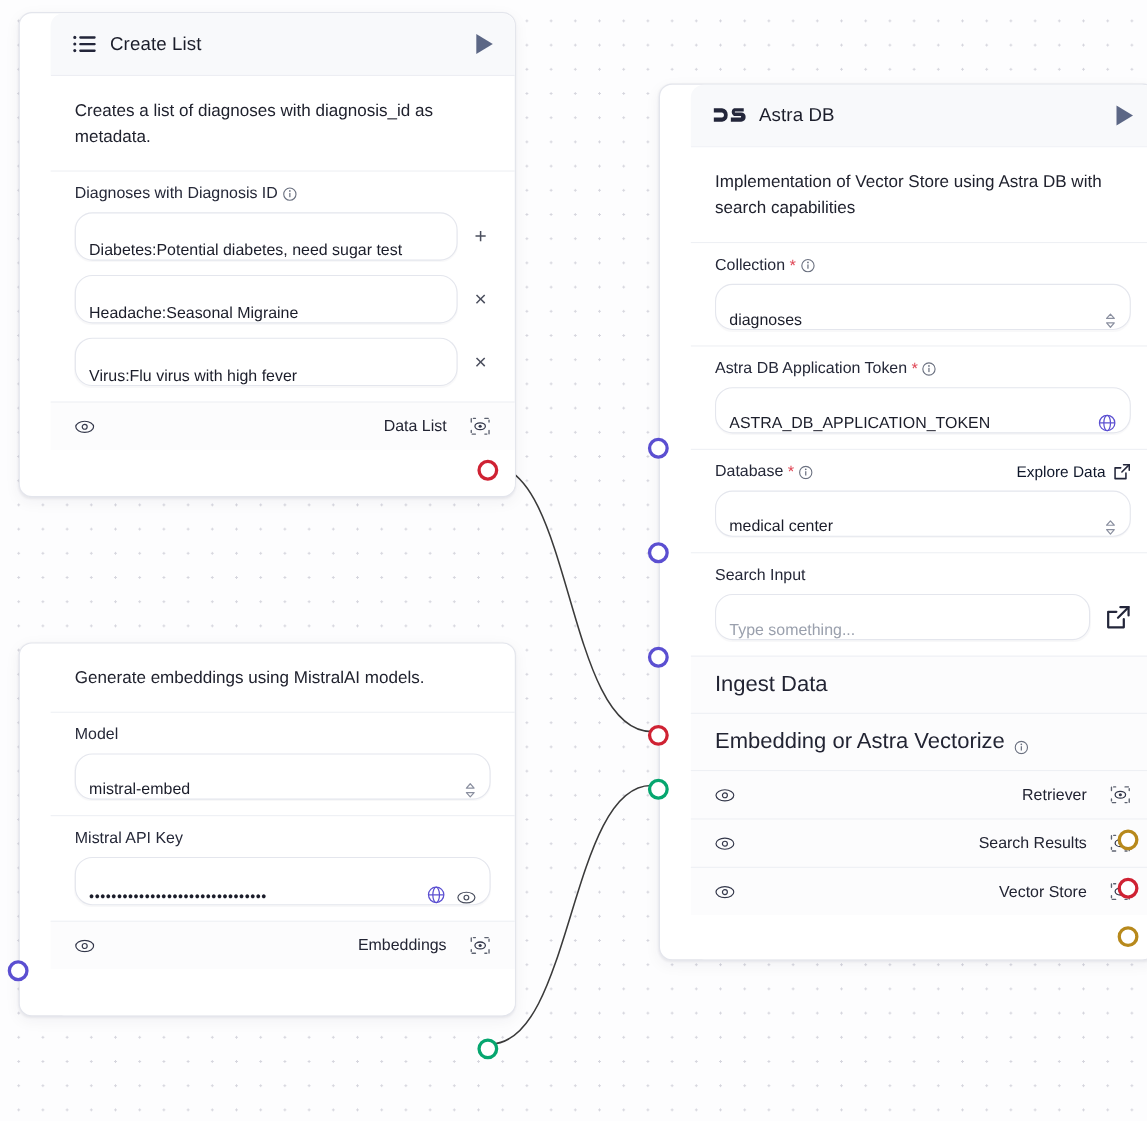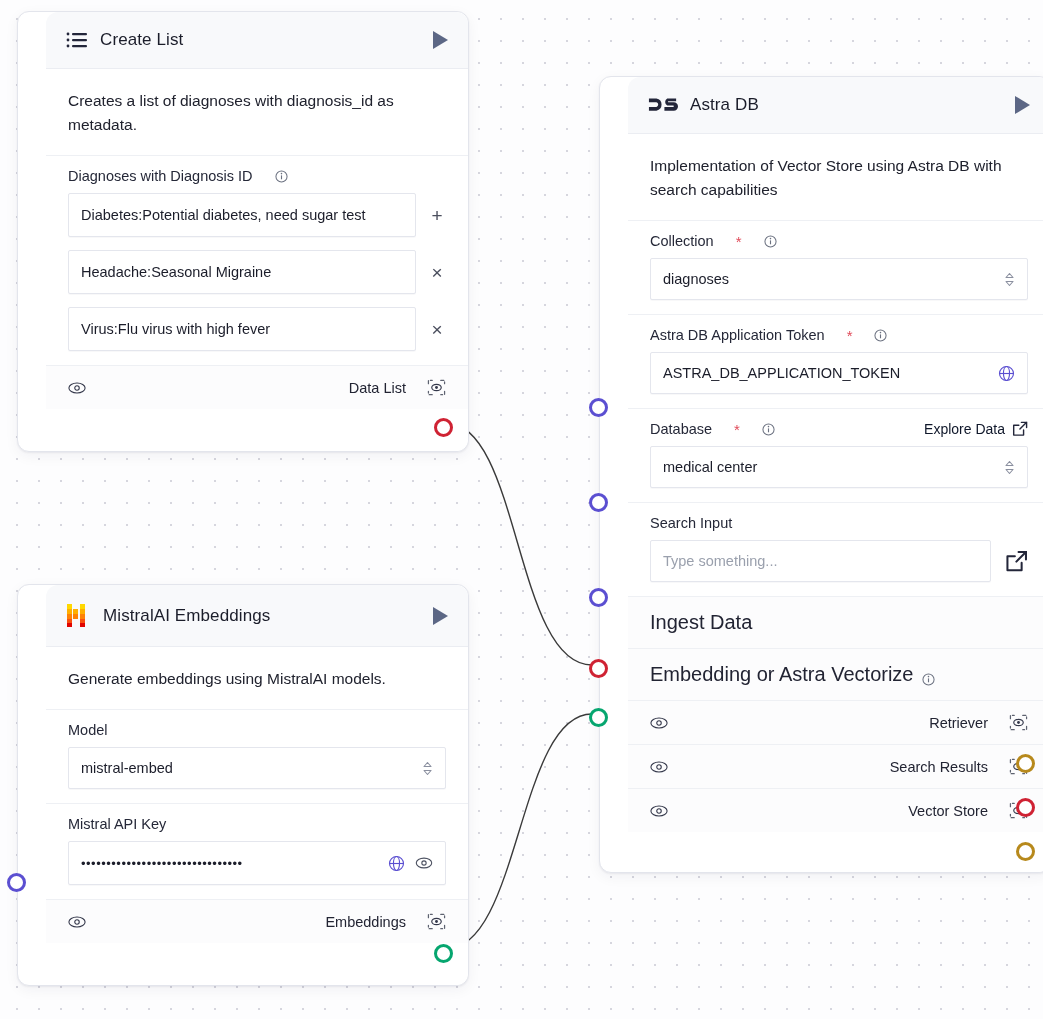--- a/index.html
+++ b/index.html
@@ -32,7 +32,7 @@
 
   .field{padding:12px 22px 14px;border-bottom:1px solid #eef0f4;position:relative;}
   .field.flush{border-bottom:none;}
-  .flabel{display:flex;align-items:center;gap:22px;font-size:14.5px;color:#252838;margin-bottom:9px;}
+  .flabel{display:flex;align-items:center;gap:4px;font-size:14.5px;color:#252838;margin-bottom:9px;}
   .req{color:#e04a59;font-size:15px;line-height:1;}
   .info{width:13px;height:13px;flex:none;}
   .spacer{flex:1;}

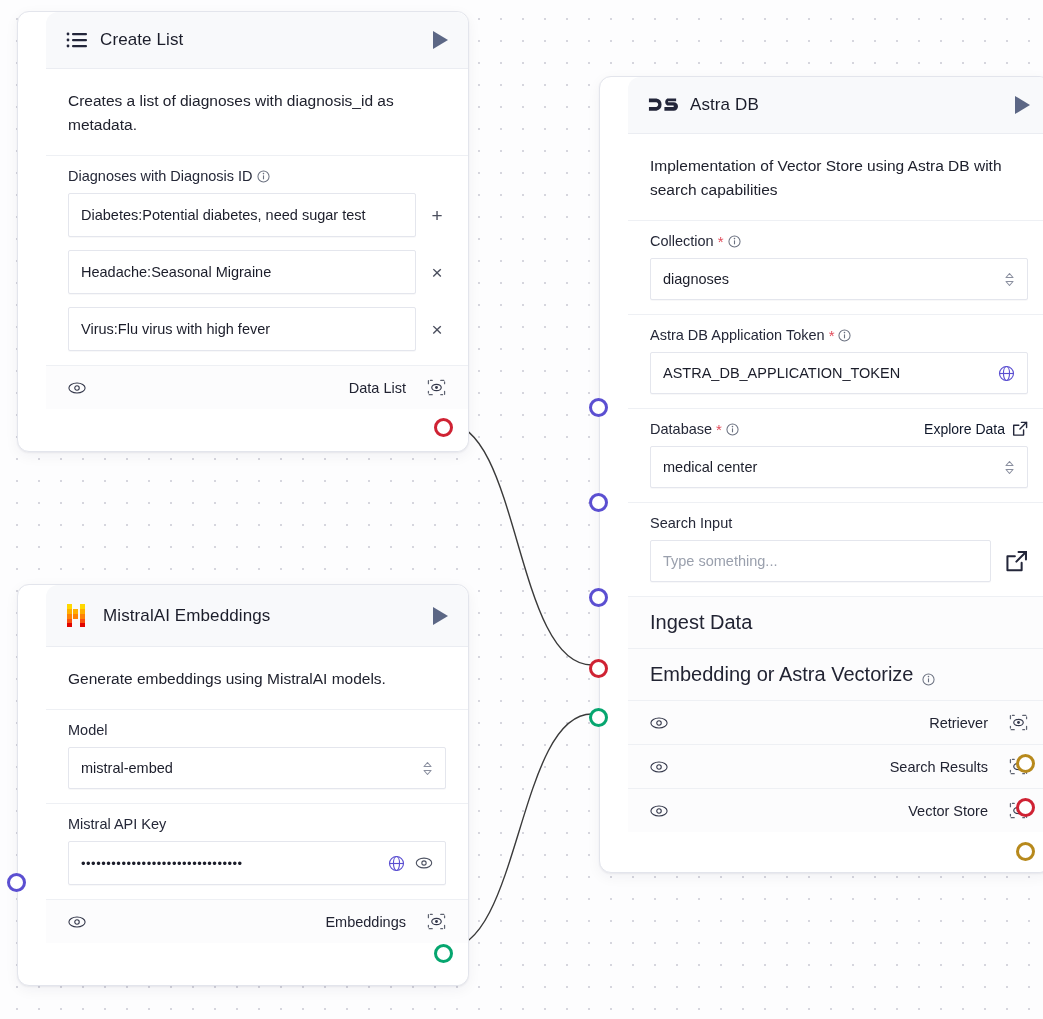--- a/index.html
+++ b/index.html
@@ -39,8 +39,8 @@
   .explore{font-size:14px;color:#0f172a;display:flex;align-items:center;gap:7px;cursor:pointer;}
 
   .inp{
-    display:flex;align-items:center;gap:10px;
-    background:#fff;border:1px solid #e4e6ed;border-radius:2px;
+    display:flex;align-items:flex-end;gap:10px;
+    background:#fff;border:1px solid #e4e6ed;border-radius:16px;
     padding:0 12px;height:40px;font-size:14.5px;color:#1b1d2a;
     box-shadow:0 1px 1px rgba(20,25,50,.03);
   }

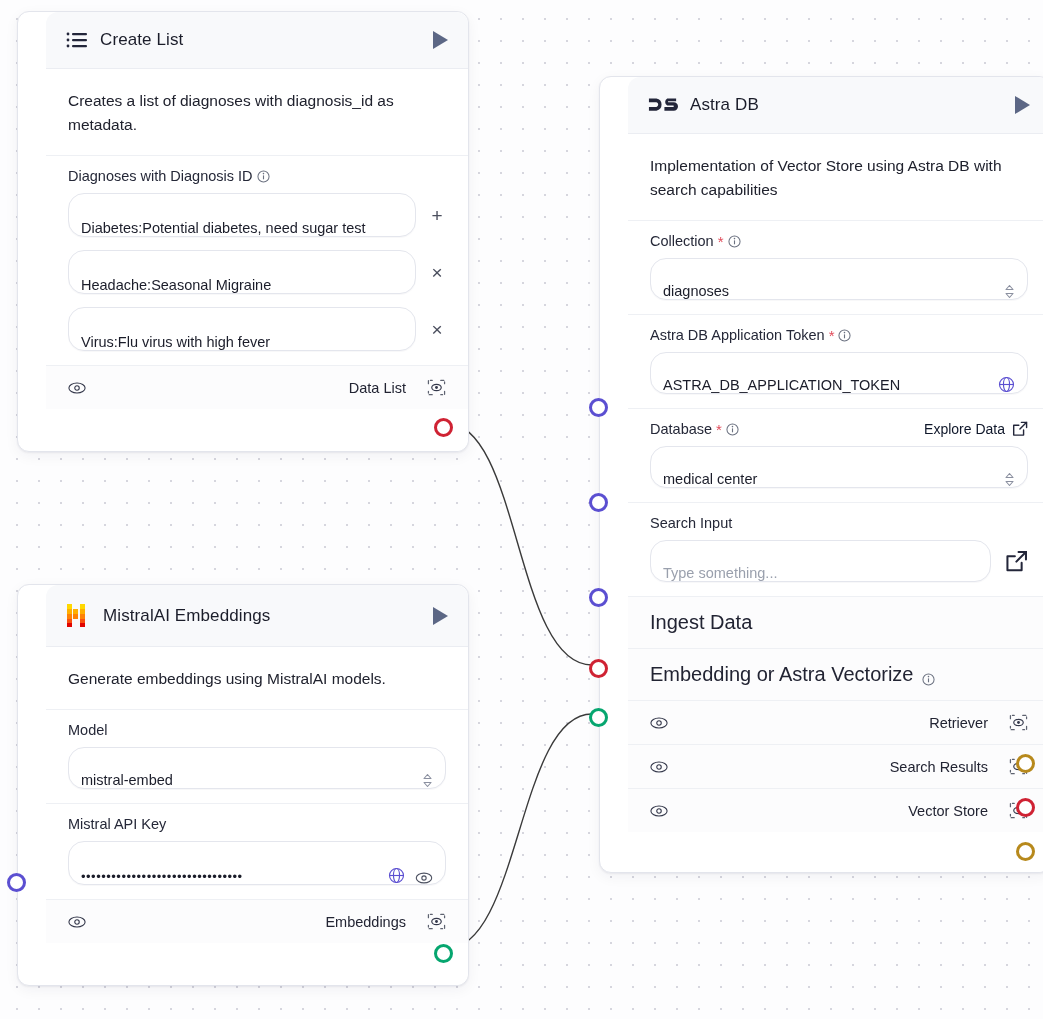--- a/index.html
+++ b/index.html
@@ -150,26 +150,6 @@
   </div>
 
   <div class="node" style="left:17px;top:584px;width:422px;">
-    <div class="node-head">
-      <span class="icon">
-        <svg width="25" height="25" viewBox="0 0 25 25">
-          <rect x="1" y="1" width="5" height="5" fill="#ffd800"></rect>
-            <rect x="14" y="1" width="5" height="5" fill="#ffd800"></rect>
-          <rect x="1" y="6" width="5" height="5" fill="#ffaf00"></rect>
-            <rect x="7" y="6" width="5" height="5" fill="#ffaf00"></rect>
-            <rect x="14" y="6" width="5" height="5" fill="#ffaf00"></rect>
-          <rect x="1" y="11" width="5" height="5" fill="#ff8205"></rect>
-            <rect x="7" y="11" width="5" height="5" fill="#ff8205"></rect>
-            <rect x="14" y="11" width="5" height="5" fill="#ff8205"></rect>
-          <rect x="1" y="16" width="5" height="4" fill="#fa500f"></rect>
-            <rect x="14" y="16" width="5" height="4" fill="#fa500f"></rect>
-          <rect x="1" y="20" width="5" height="4" fill="#e10500"></rect>
-            <rect x="14" y="20" width="5" height="4" fill="#e10500"></rect>
-        </svg>
-      </span>
-      <span class="node-title">MistralAI Embeddings</span>
-      <span class="play"></span>
-    </div>
     <div class="desc">Generate embeddings using MistralAI models.</div>
 
     <div class="field">

